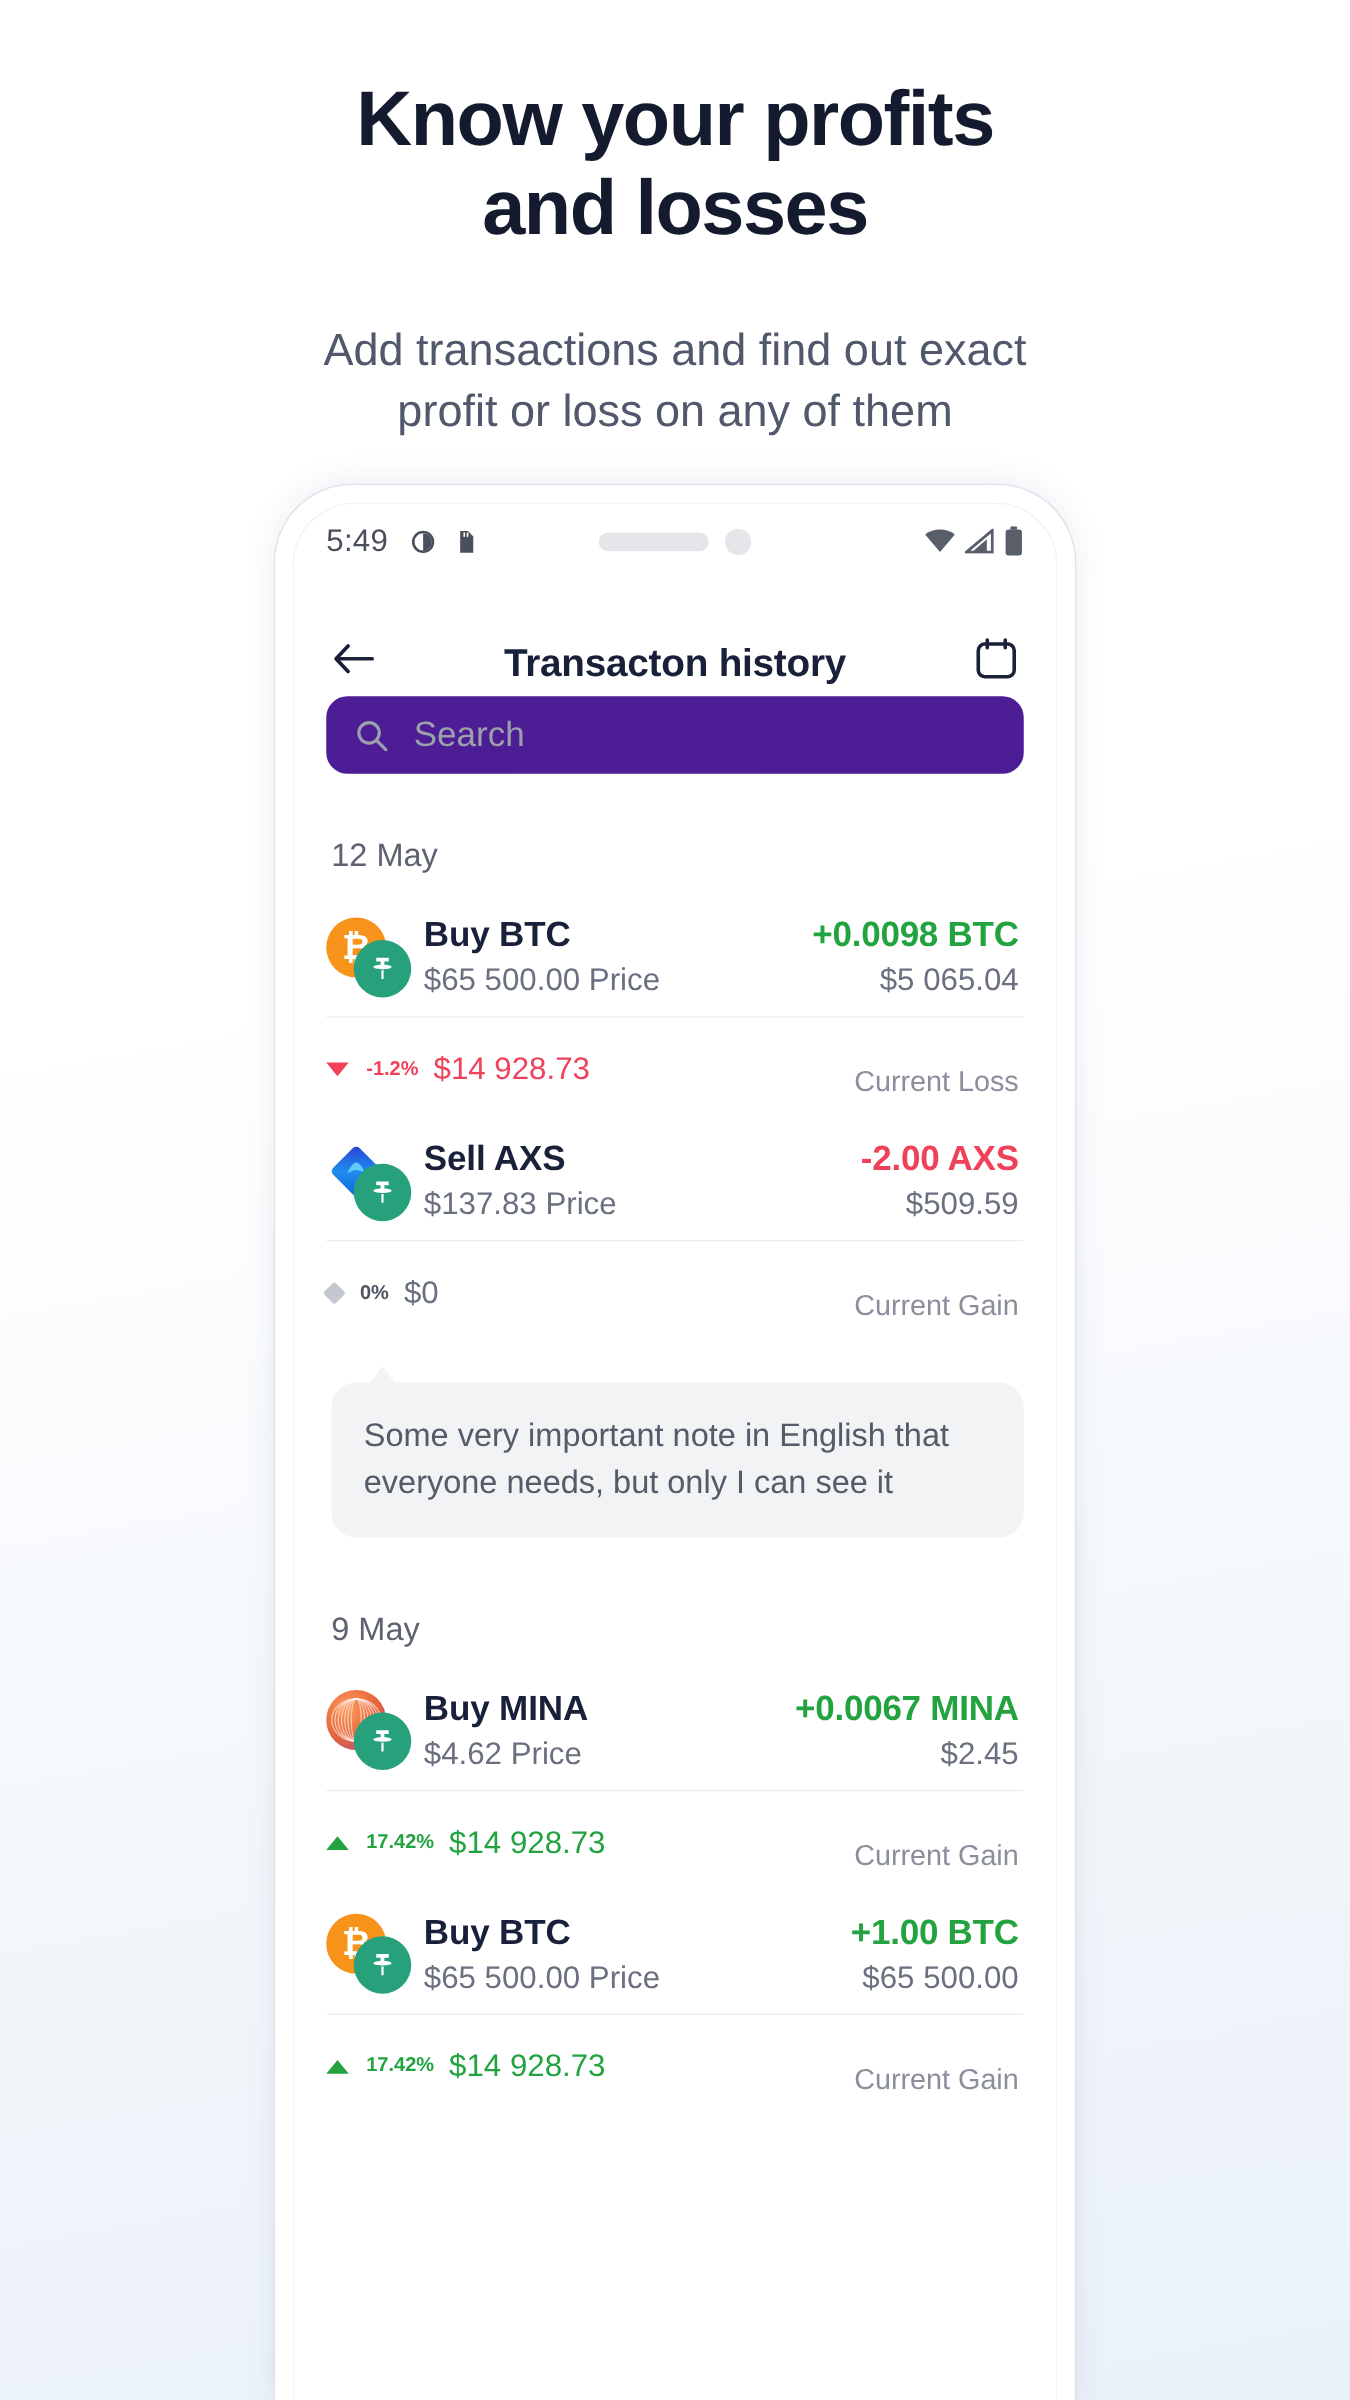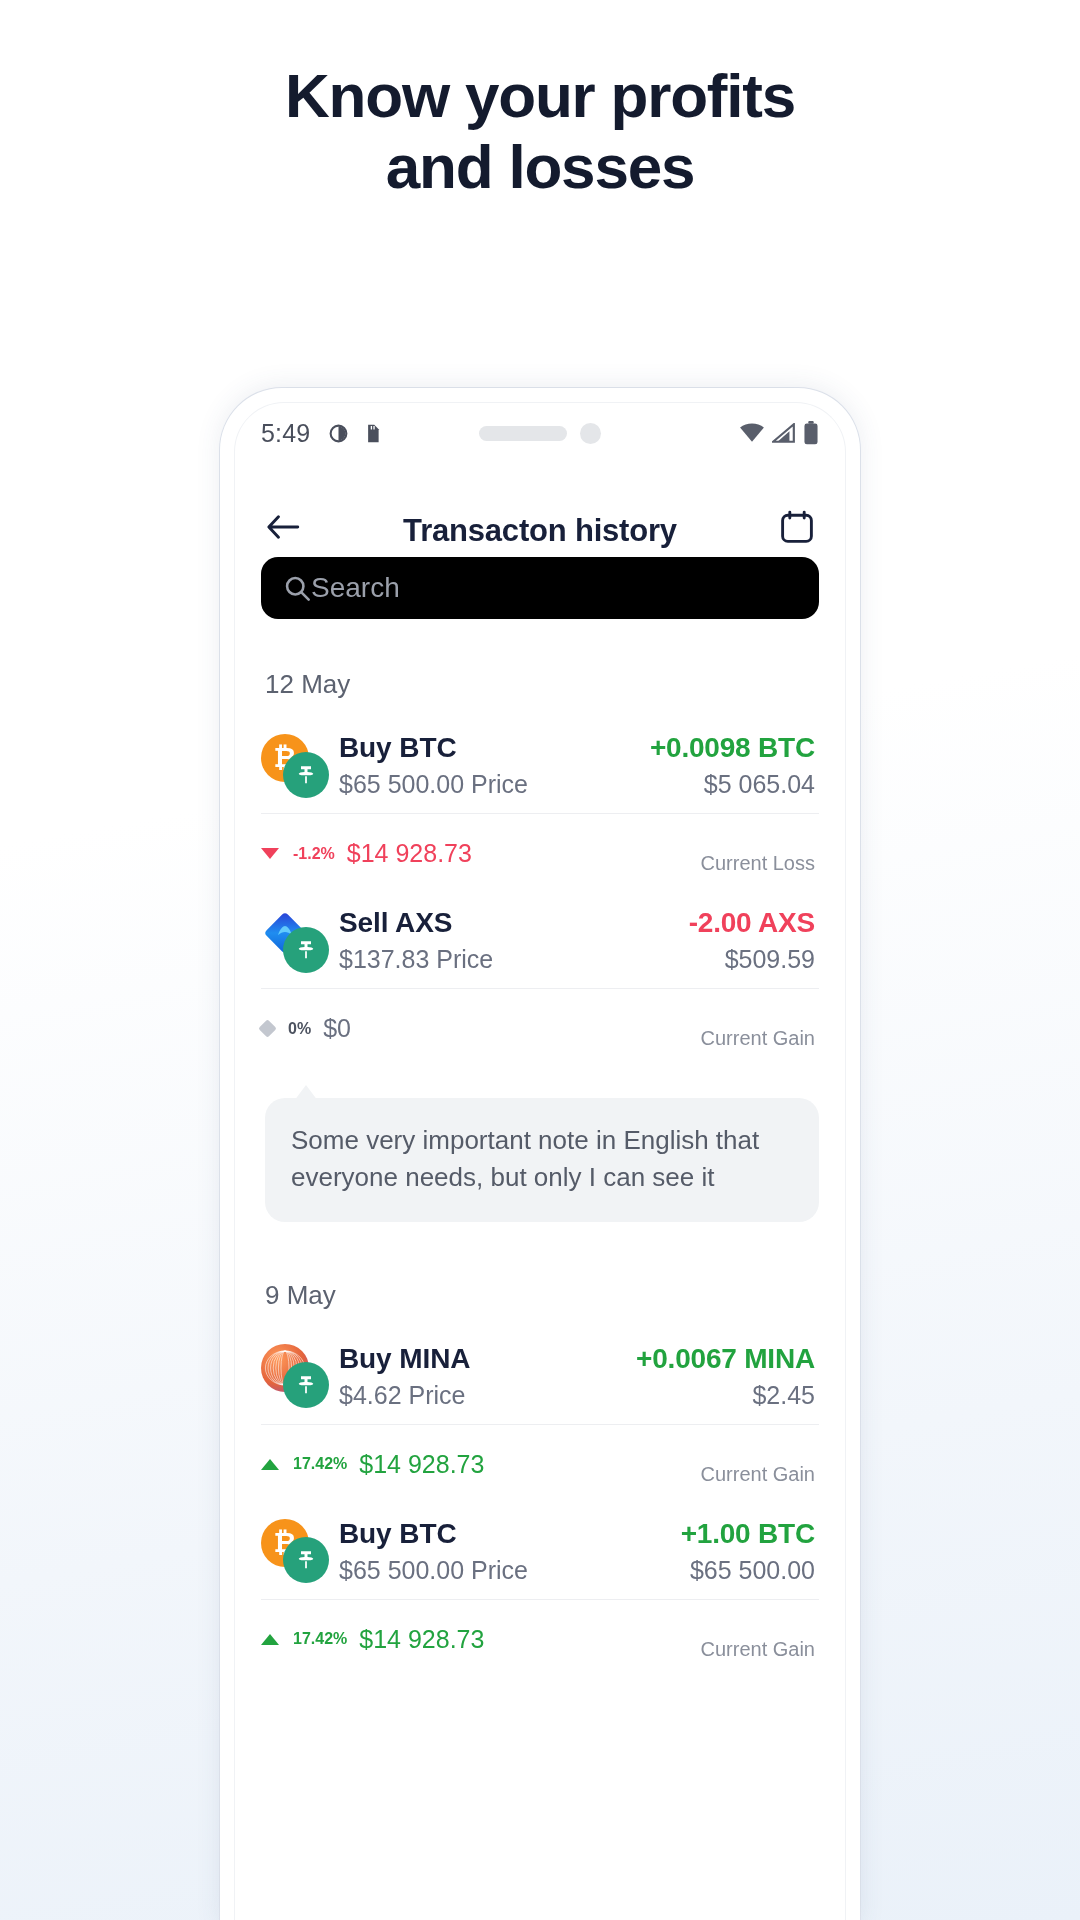--- a/index.html
+++ b/index.html
@@ -145,6 +145,8 @@
 <div class="promo">
   <div class="promo-title">Know your profits
 and losses</div>
+  <div class="promo-sub">Add transactions and find out exact
+profit or loss on any of them</div>
 </div>
 
 <div class="phone-wrap">

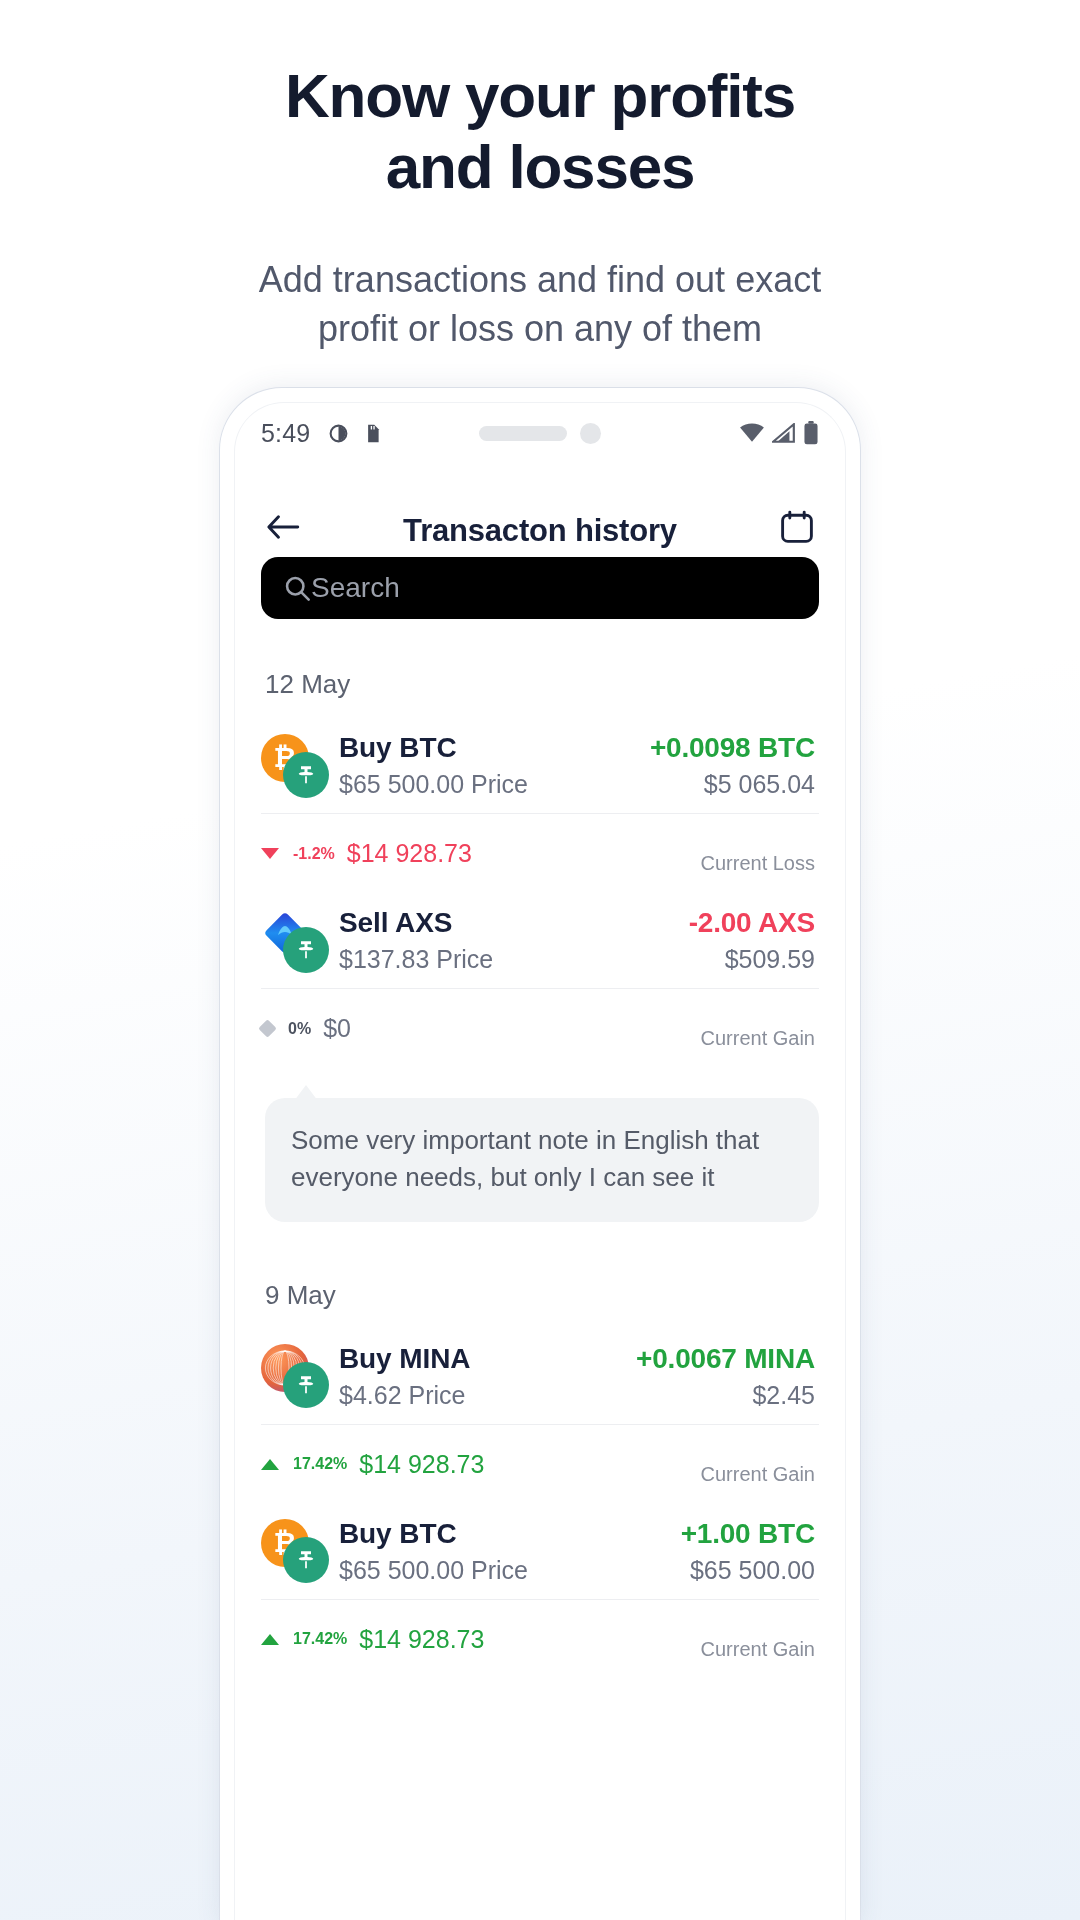--- a/index.html
+++ b/index.html
@@ -76,8 +76,8 @@
   
   .search-wrap { padding:8px 26px 0; }
   .search-box {
-    height:62px; background:#000000; border-radius:17px;
-    display:flex; align-items:center; padding:0 22px; gap:0;
+    height:62px; background:#4c1d95; border-radius:17px;
+    display:flex; align-items:center; padding:0 22px; gap:20px;
   }
   .search-ph { font-size:28px; color:#9ba0ab; }
 

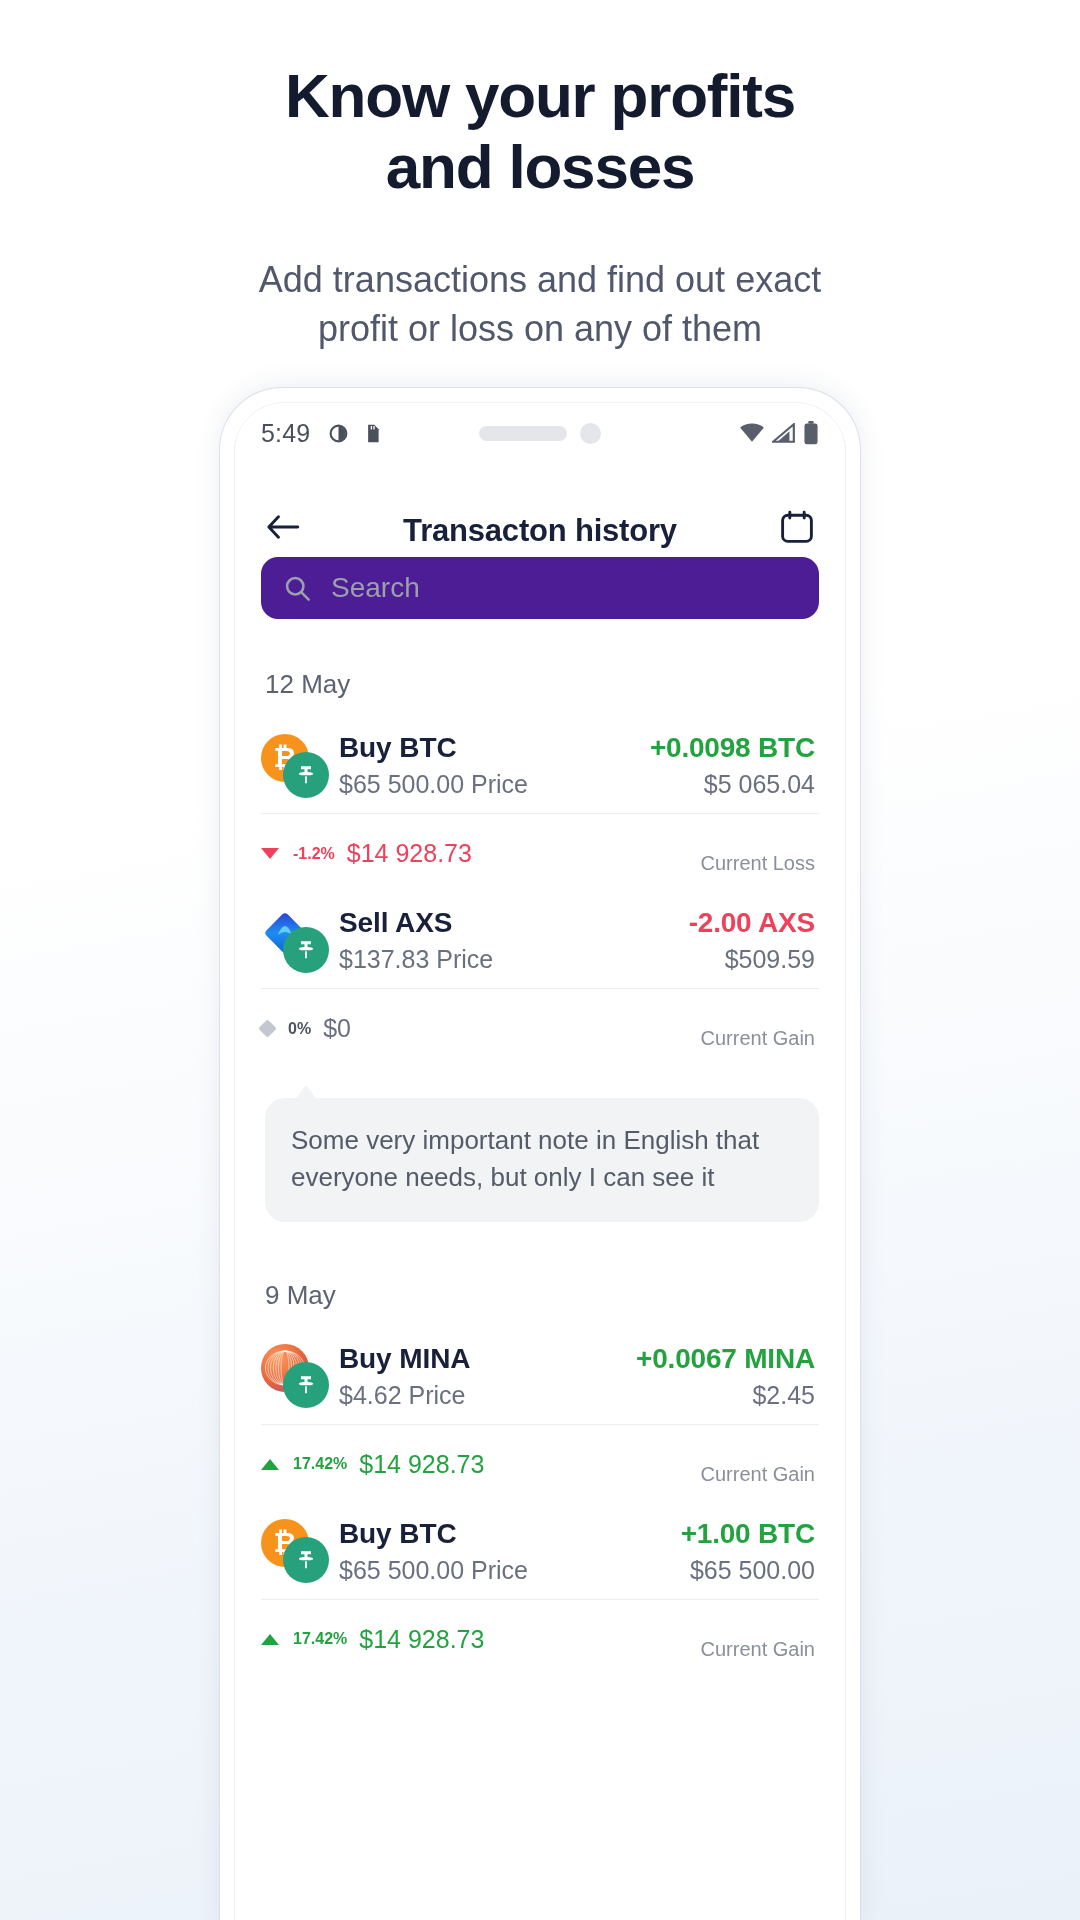--- a/index.html
+++ b/index.html
@@ -121,7 +121,7 @@
   .tri.flat { width:13px; height:13px; background:#c3c7cf; transform:rotate(45deg); border-radius:2px; }
   .pnl-pct { font-size:16px; font-weight:bold; }
   .pnl-val { font-size:25px; margin-left:-2px; }
-  .pnl-lbl { margin-left:auto; font-size:20px; color:#8a8f9b;margin-top:20px; }
+  .pnl-lbl { margin-left:auto; font-size:23px; color:#8a8f9b;margin-top:20px; }
   .c-red { color:#f0415b; }
   .c-green { color:#22a33f; }
   .c-gray { color:#6a7080; }

